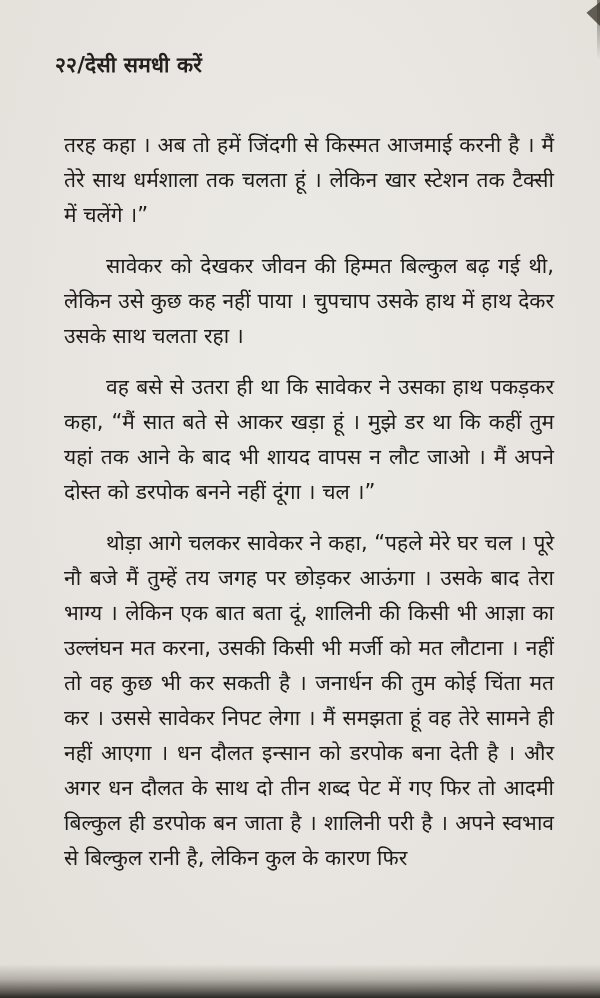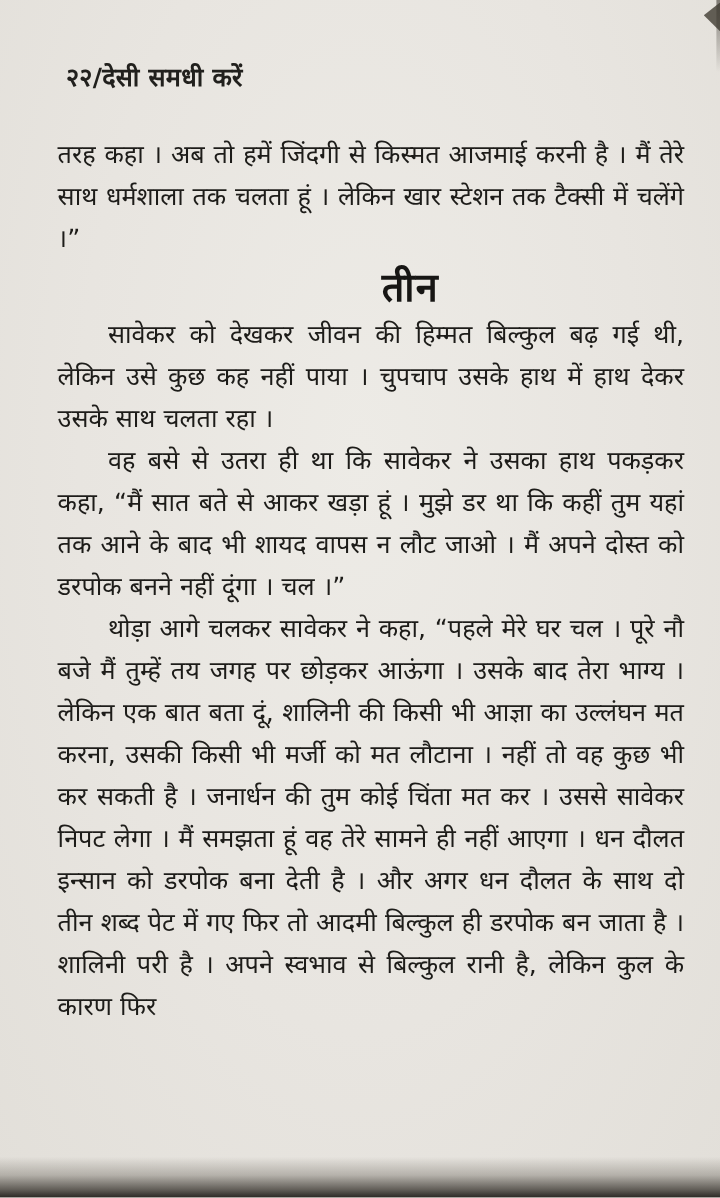--- a/index.html
+++ b/index.html
@@ -38,7 +38,7 @@
     color: #1d1c19;
   }
   .body-text p {
-    margin: 0;
+    margin: 16px;
     padding: 0;
     text-indent: 2em;
   }

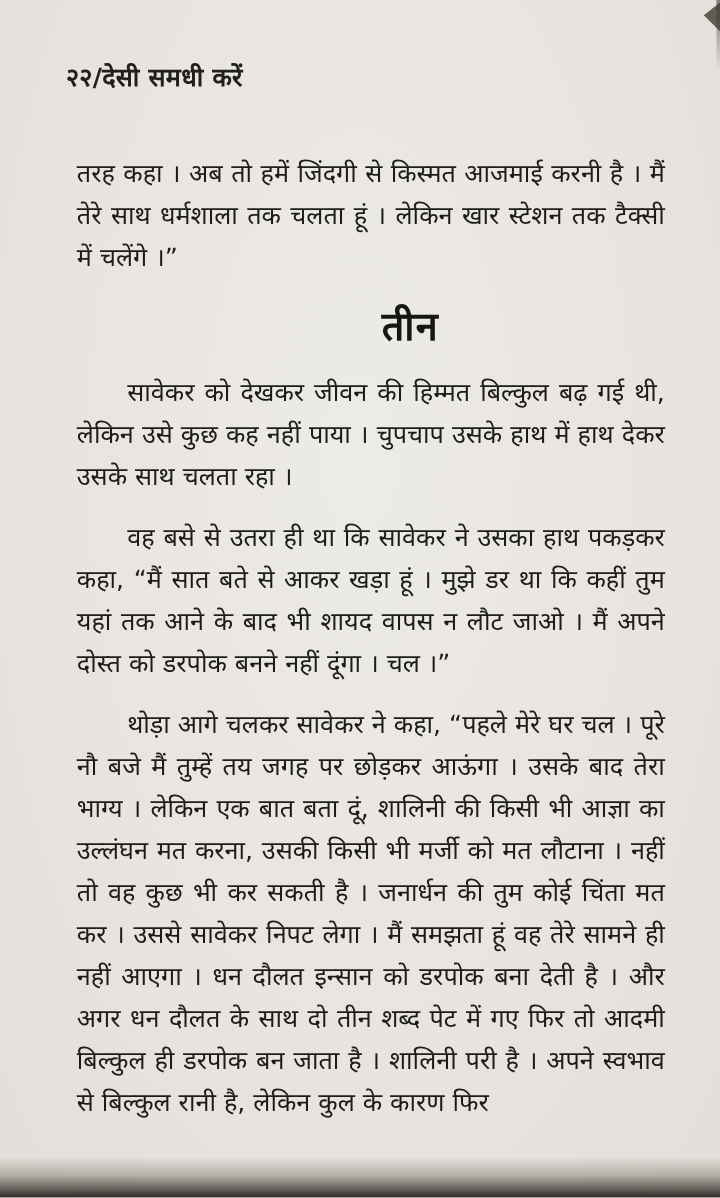--- a/index.html
+++ b/index.html
@@ -101,7 +101,6 @@
     <p class="no-indent">तरह कहा । अब तो हमें जिंदगी से किस्मत आजमाई करनी है । मैं तेरे साथ धर्मशाला तक चलता हूं । लेकिन खार स्टेशन तक टैक्सी में चलेंगे ।”</p>
 
 
-    <p class="chapter-heading">तीन</p>
 
 
     <p>सावेकर को देखकर जीवन की हिम्मत बिल्कुल बढ़ गई थी, लेकिन उसे कुछ कह नहीं पाया । चुपचाप उसके हाथ में हाथ देकर उसके साथ चलता रहा ।</p>

